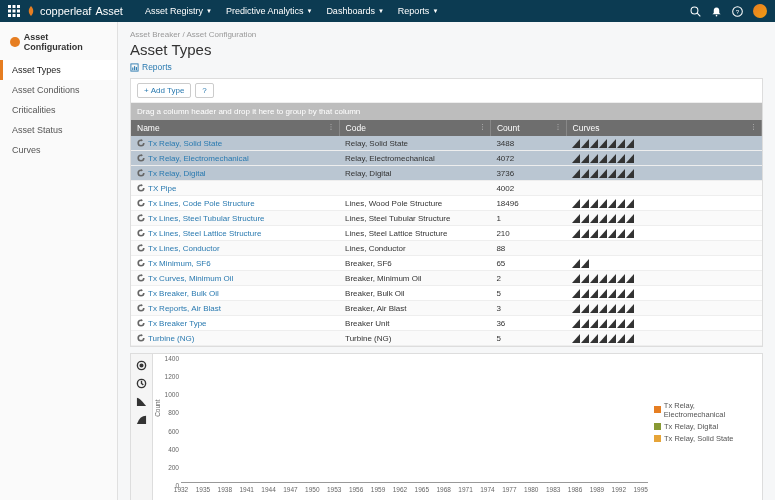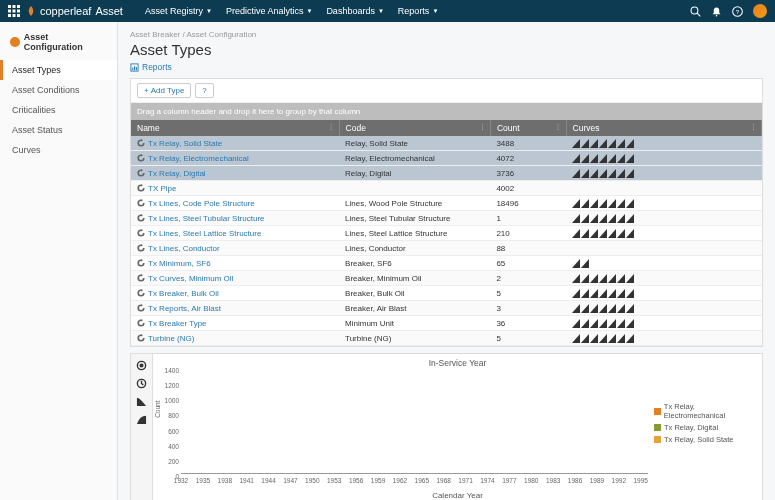--- a/index.html
+++ b/index.html
@@ -384,7 +384,7 @@
                     <path d="M8.5 5 A3.5 3.5 0 1 1 5 1.5"></path>
                     <path d="M5 0 L5 3 L7.5 1.5 Z" fill="#666" stroke="none"></path>
                   </svg></span><span class="rlink">Tx Breaker Type</span></td>
-              <td>Minimum Unit</td>
+              <td>Breaker Unit</td>
               <td>36</td>
               <td>
                 <div class="sparks">

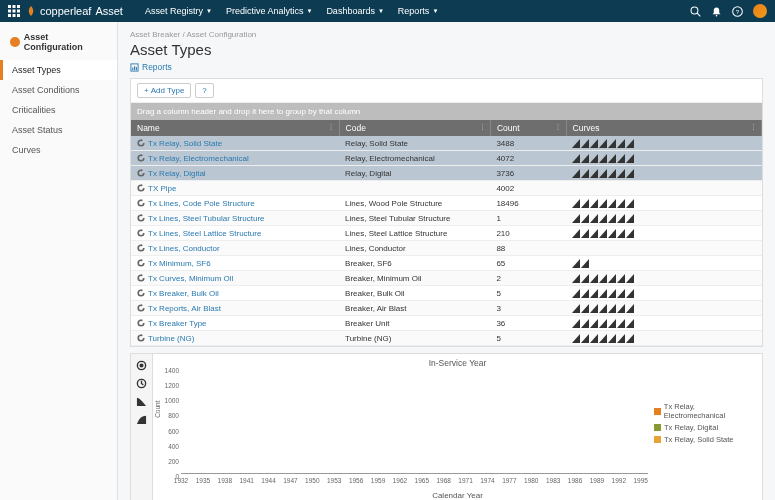--- a/index.html
+++ b/index.html
@@ -448,7 +448,6 @@
             </div>
         </div>
         <div class="chart-body">
-          <div class="chart-title">In-Service Year</div>
           <div class="chart-area">
             <div class="yaxis" id="yaxis">
               <span class="ylabel">Count</span>

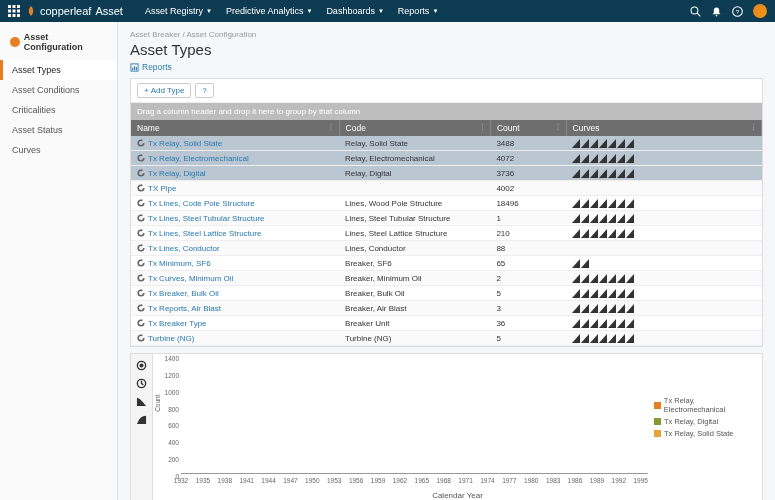--- a/index.html
+++ b/index.html
@@ -720,7 +720,6 @@
               <span class="xtick" style="left: 93.75%;">1992</span>
               <span class="xtick" style="left: 98.4375%;">1995</span>
             </div>
-          <div class="xlabel">Calendar Year</div>
         </div>
       </div>
     </div>

